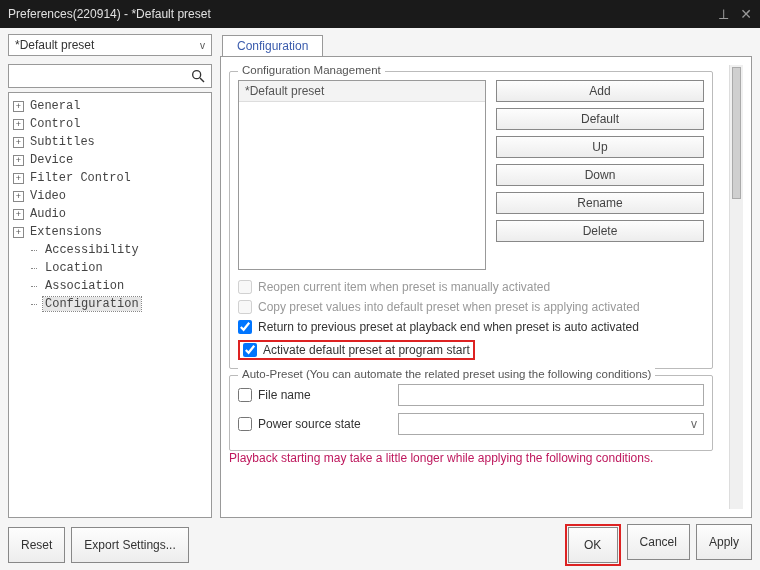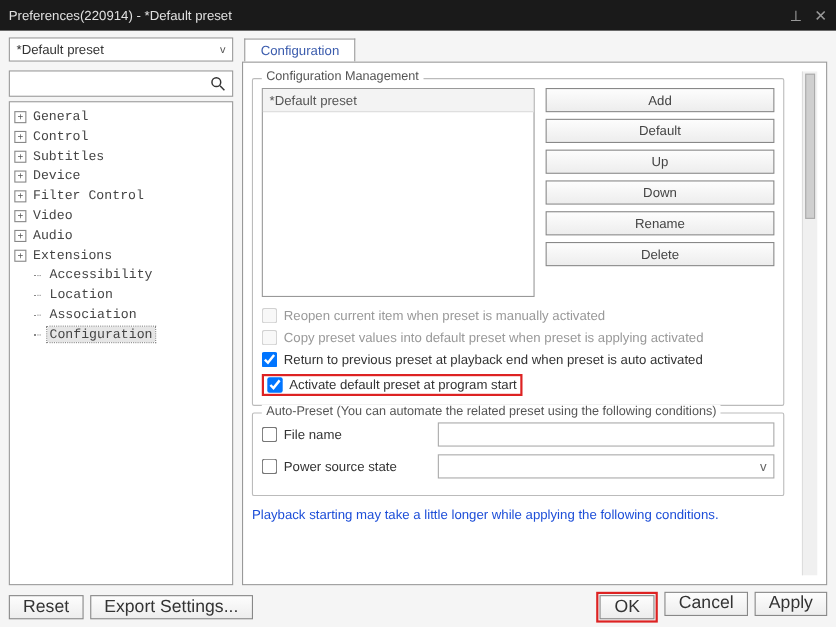--- a/index.html
+++ b/index.html
@@ -46,7 +46,7 @@
 .auto-row { display: flex; align-items: center; gap: 10px; margin-bottom: 7px; }
 .auto-row .chk { width: 150px; }
 .auto-input { flex: 1; border: 1px solid #aaa; height: 22px; background: #fff; display: flex; align-items: center; justify-content: flex-end; padding: 0 6px; color: #666; }
-.note { color: #1d4ed8; margin-top: 10px; font-size: 12px; }
+.note { color: #be185d; margin-top: 0; font-size: 12px; }
 .bottom-bar { display: flex; justify-content: space-between; align-items: center; padding-top: 6px; }
 .bottom-bar .left-btns, .bottom-bar .right-btns { display: flex; gap: 6px; }
 .dlg-btn { border: 1px solid #888; background: linear-gradient(#fdfdfd,#ededed); height: 22px; padding: 0 12px; font-size: 16px; color: #333; cursor: pointer; min-width: 50px; }

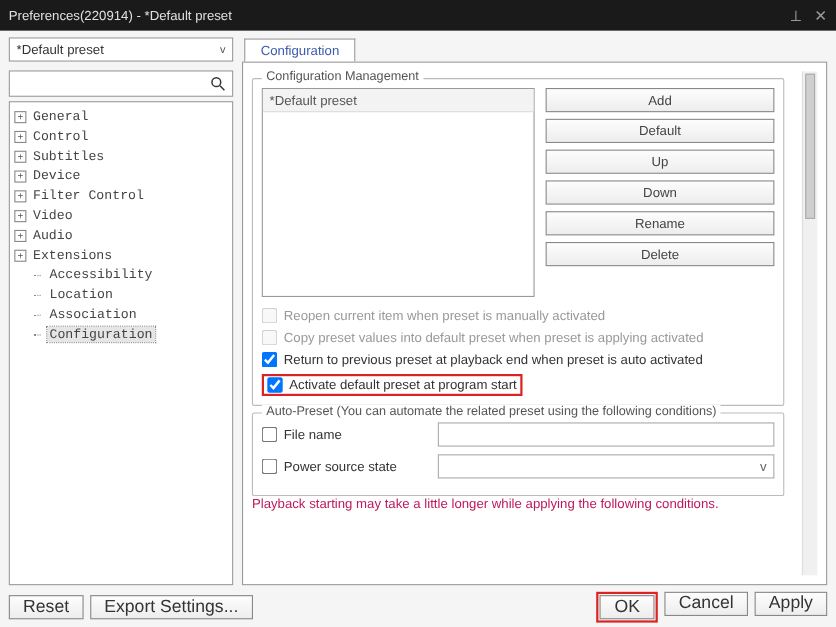--- a/index.html
+++ b/index.html
@@ -49,7 +49,7 @@
 .note { color: #be185d; margin-top: 0; font-size: 12px; }
 .bottom-bar { display: flex; justify-content: space-between; align-items: center; padding-top: 6px; }
 .bottom-bar .left-btns, .bottom-bar .right-btns { display: flex; gap: 6px; }
-.dlg-btn { border: 1px solid #888; background: linear-gradient(#fdfdfd,#ededed); height: 22px; padding: 0 12px; font-size: 16px; color: #333; cursor: pointer; min-width: 50px; }
+.dlg-btn { border: 1px solid #888; background: linear-gradient(#fdfdfd,#ededed); height: 36px; padding: 0 12px; font-size: 12px; color: #333; cursor: pointer; min-width: 50px; }
 .ok-hl { border: 2px solid #d22; padding: 1px; }
 </style>
 </head>

